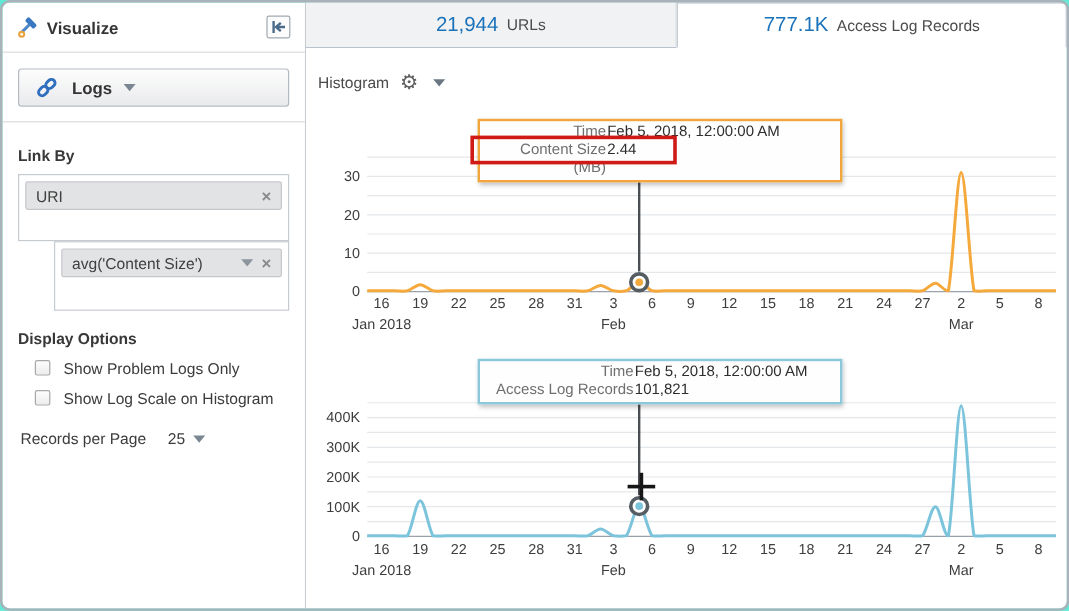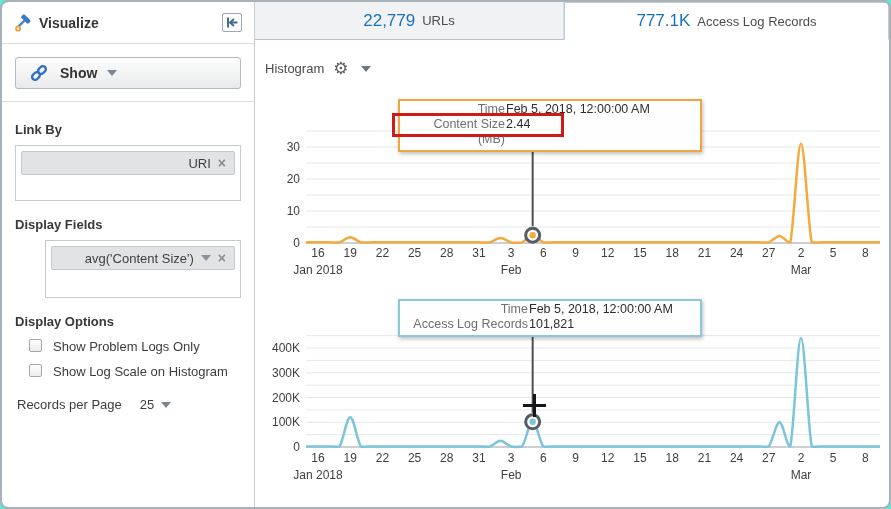--- a/index.html
+++ b/index.html
@@ -155,7 +155,7 @@
   <main class="main">
     <div class="tabs">
       <div class="tab tab-urls">
-        <span class="tab-count">22,779</span>
+        <span class="tab-count">21,944</span>
         <span class="tab-label">URLs</span>
       </div>
       <div class="tab active">

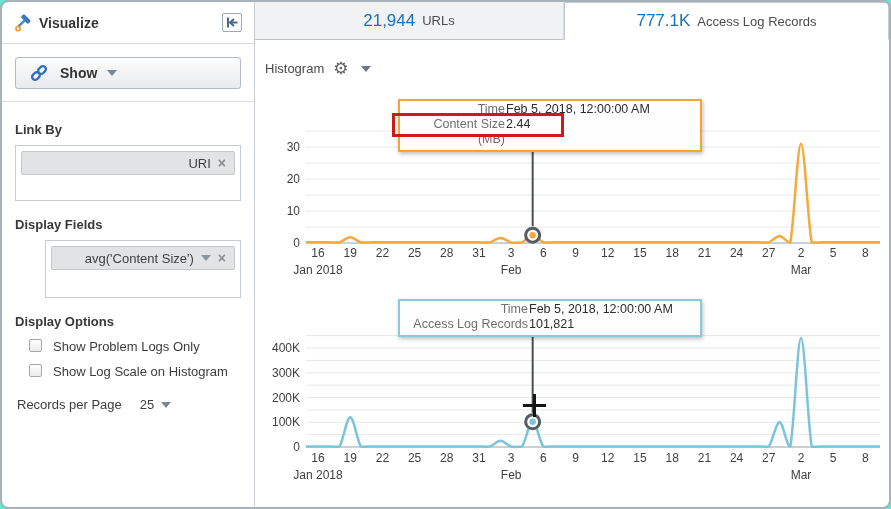--- a/index.html
+++ b/index.html
@@ -111,7 +111,7 @@
             <rect x="11" y="7" width="8.5" height="6" rx="3"></rect>
           </g>
         </svg>
-        <span class="lbl">Show</span>
+        <span class="lbl">Logs</span>
         <span class="caret"></span>
       </button>
     </div>

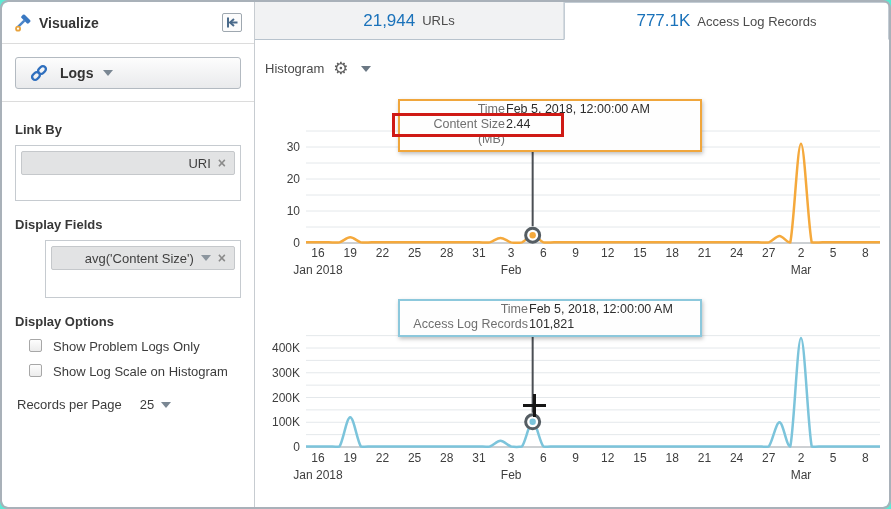--- a/index.html
+++ b/index.html
@@ -29,7 +29,7 @@
     border-right: 5px solid transparent; border-top: 6px solid #7a8793; }
   .sb-body { padding: 10px 13px; }
   .section-label { font-size: 13px; font-weight: bold; color: #383838; margin: 10px 0 8px; }
-  .field-box { border: 1px solid #c6cbd0; background: #fff; padding: 5px; text-align: right; }
+  .field-box { border: 1px solid #c6cbd0; background: #fff; padding: 5px; }
   .fb1 { height: 56px; } .fb2 { height: 58px; margin-left: 30px; }
   .chip { display: flex; align-items: center; gap: 7px; height: 24px; padding: 0 8px;
     background: #e2e3e4; border: 1px solid #c5c8cb; border-radius: 2px;

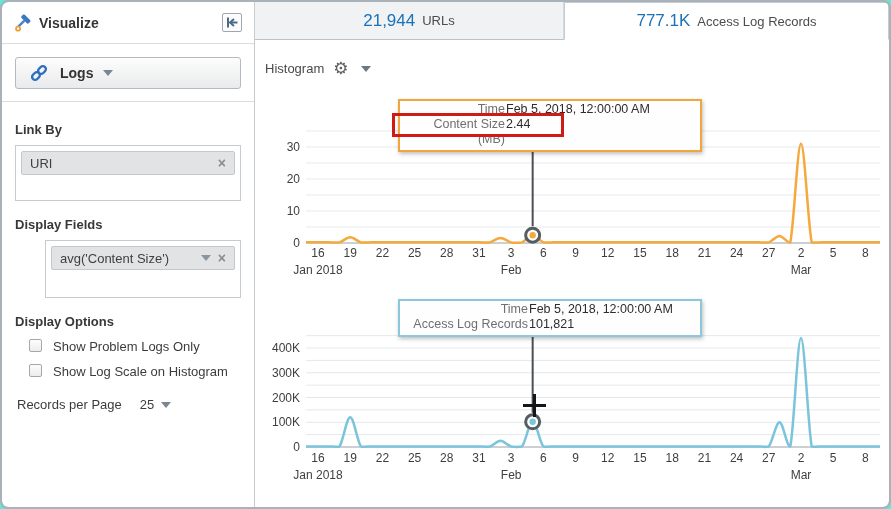--- a/index.html
+++ b/index.html
@@ -125,7 +125,6 @@
         </div>
       </div>
 
-      <div class="section-label" style="margin-top:16px">Display Fields</div>
       <div class="field-box fb2">
         <div class="chip">
           <span class="chip-text">avg('Content Size')</span>

